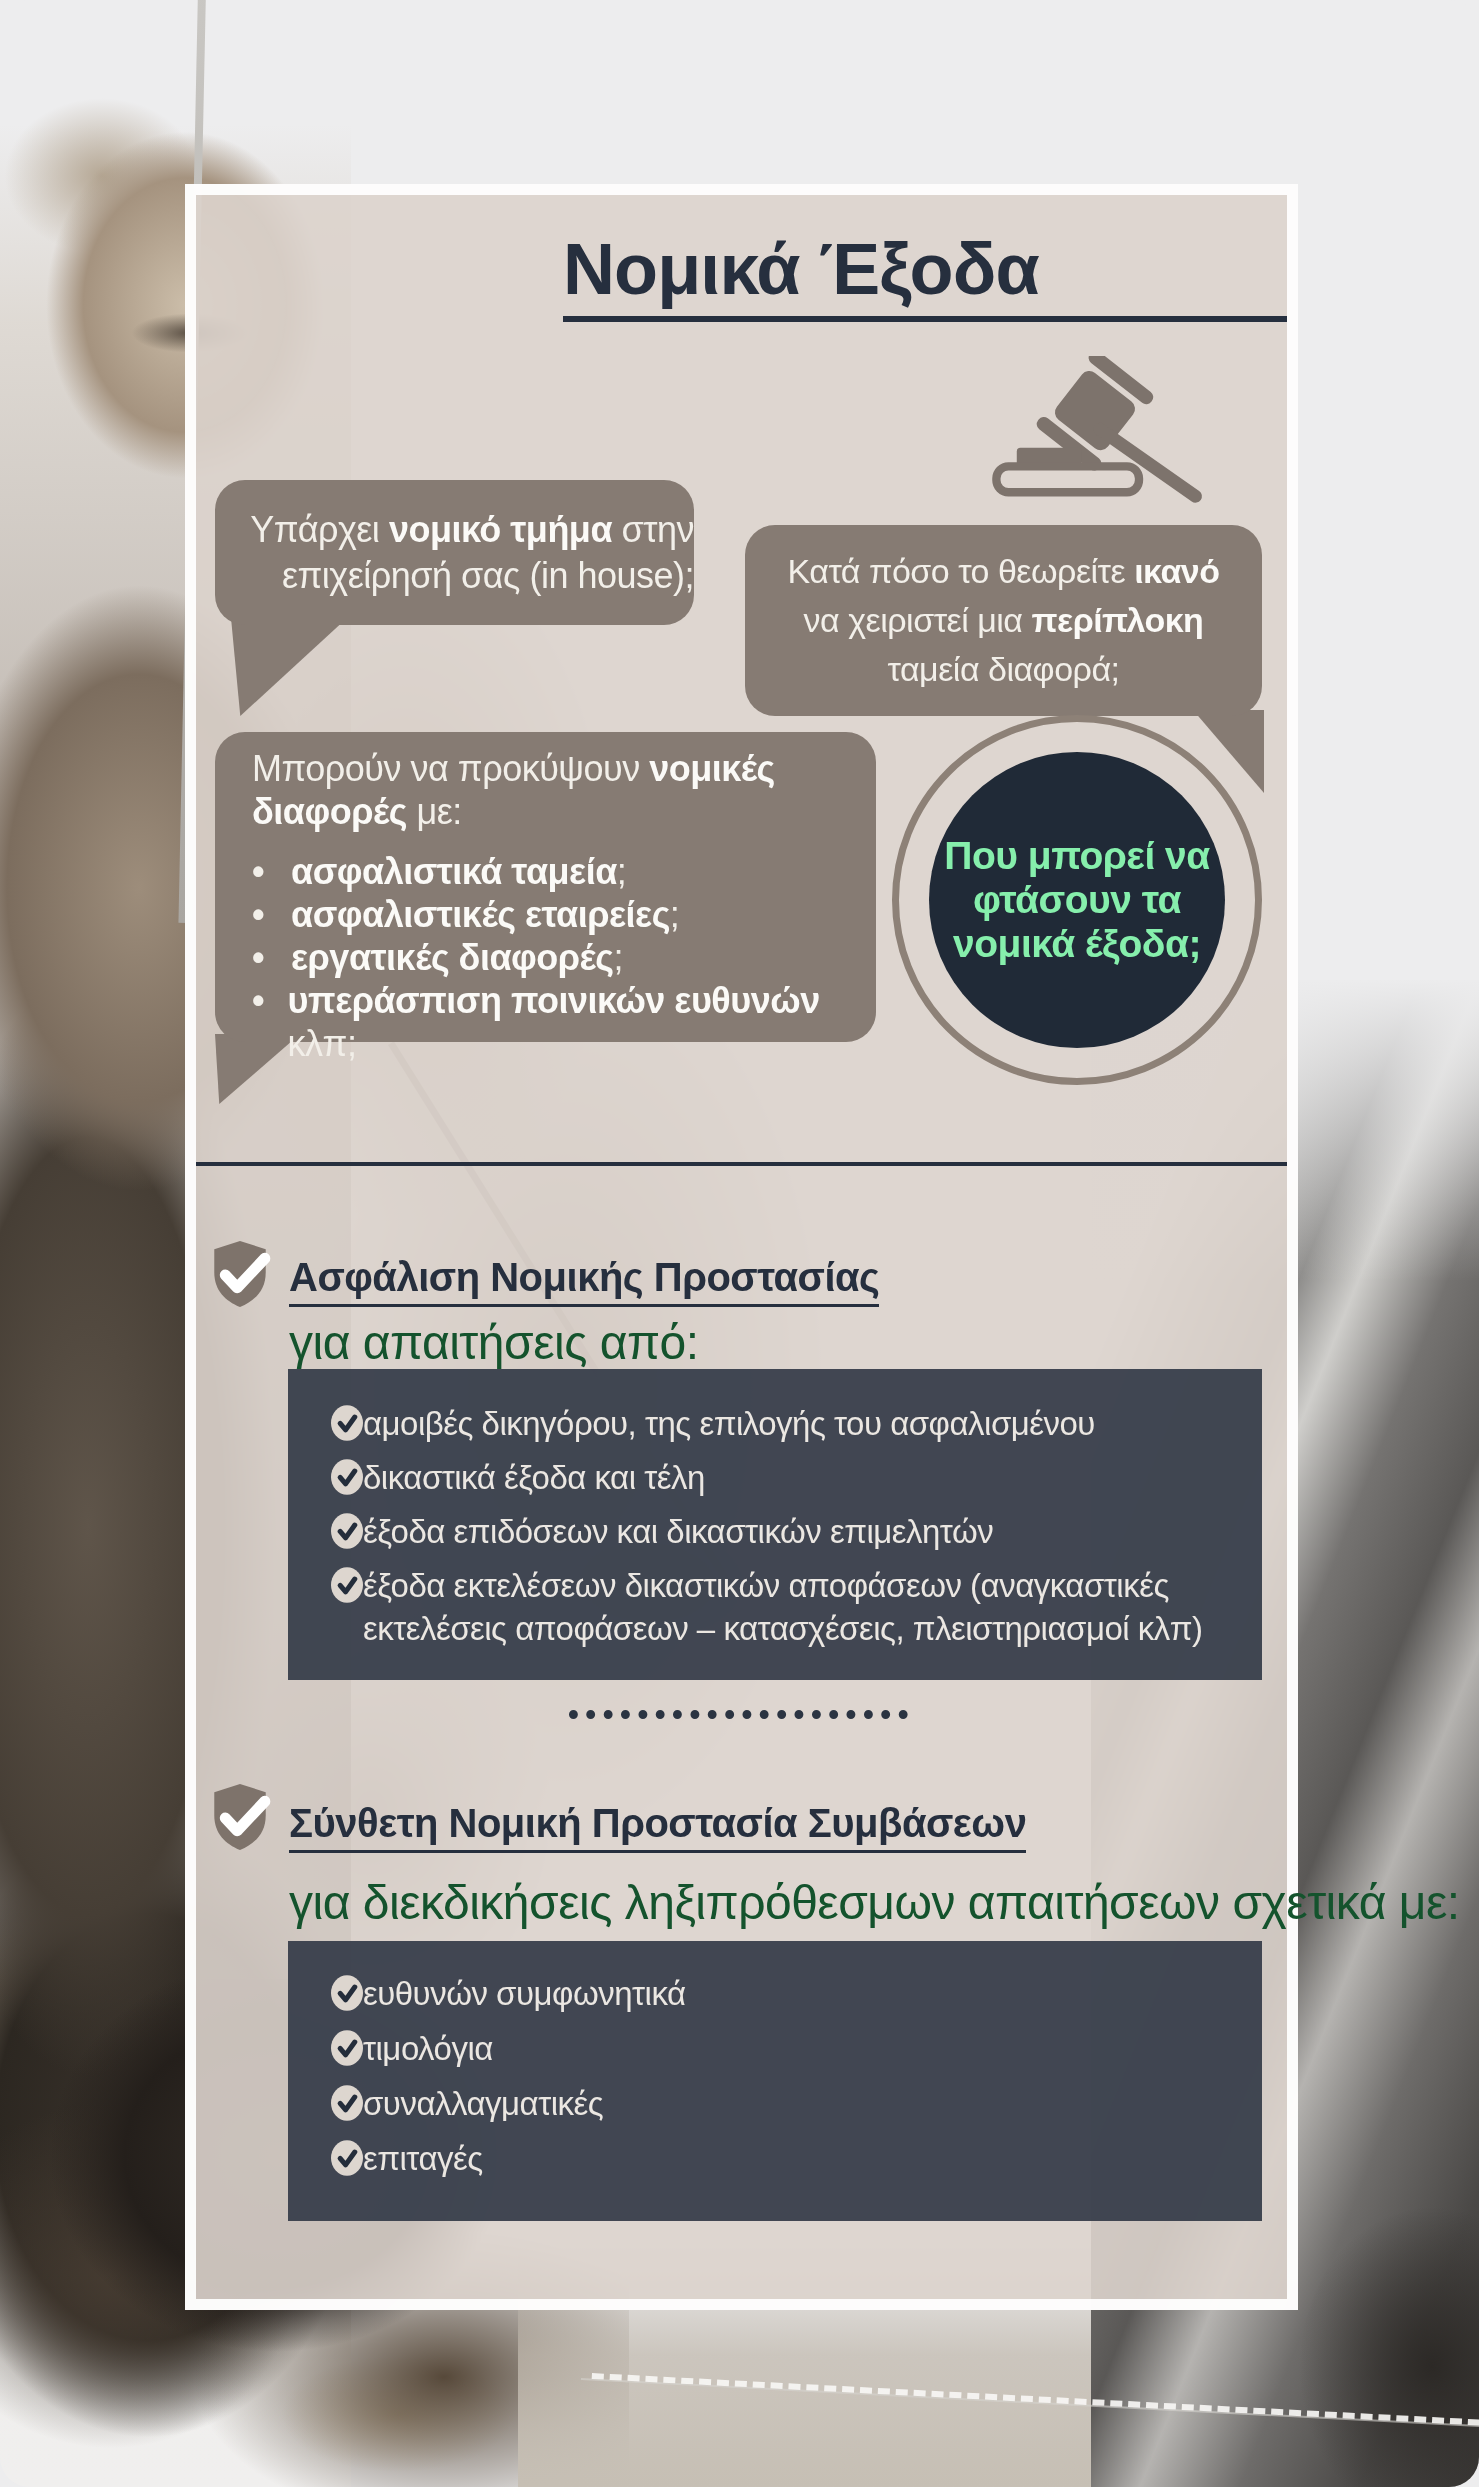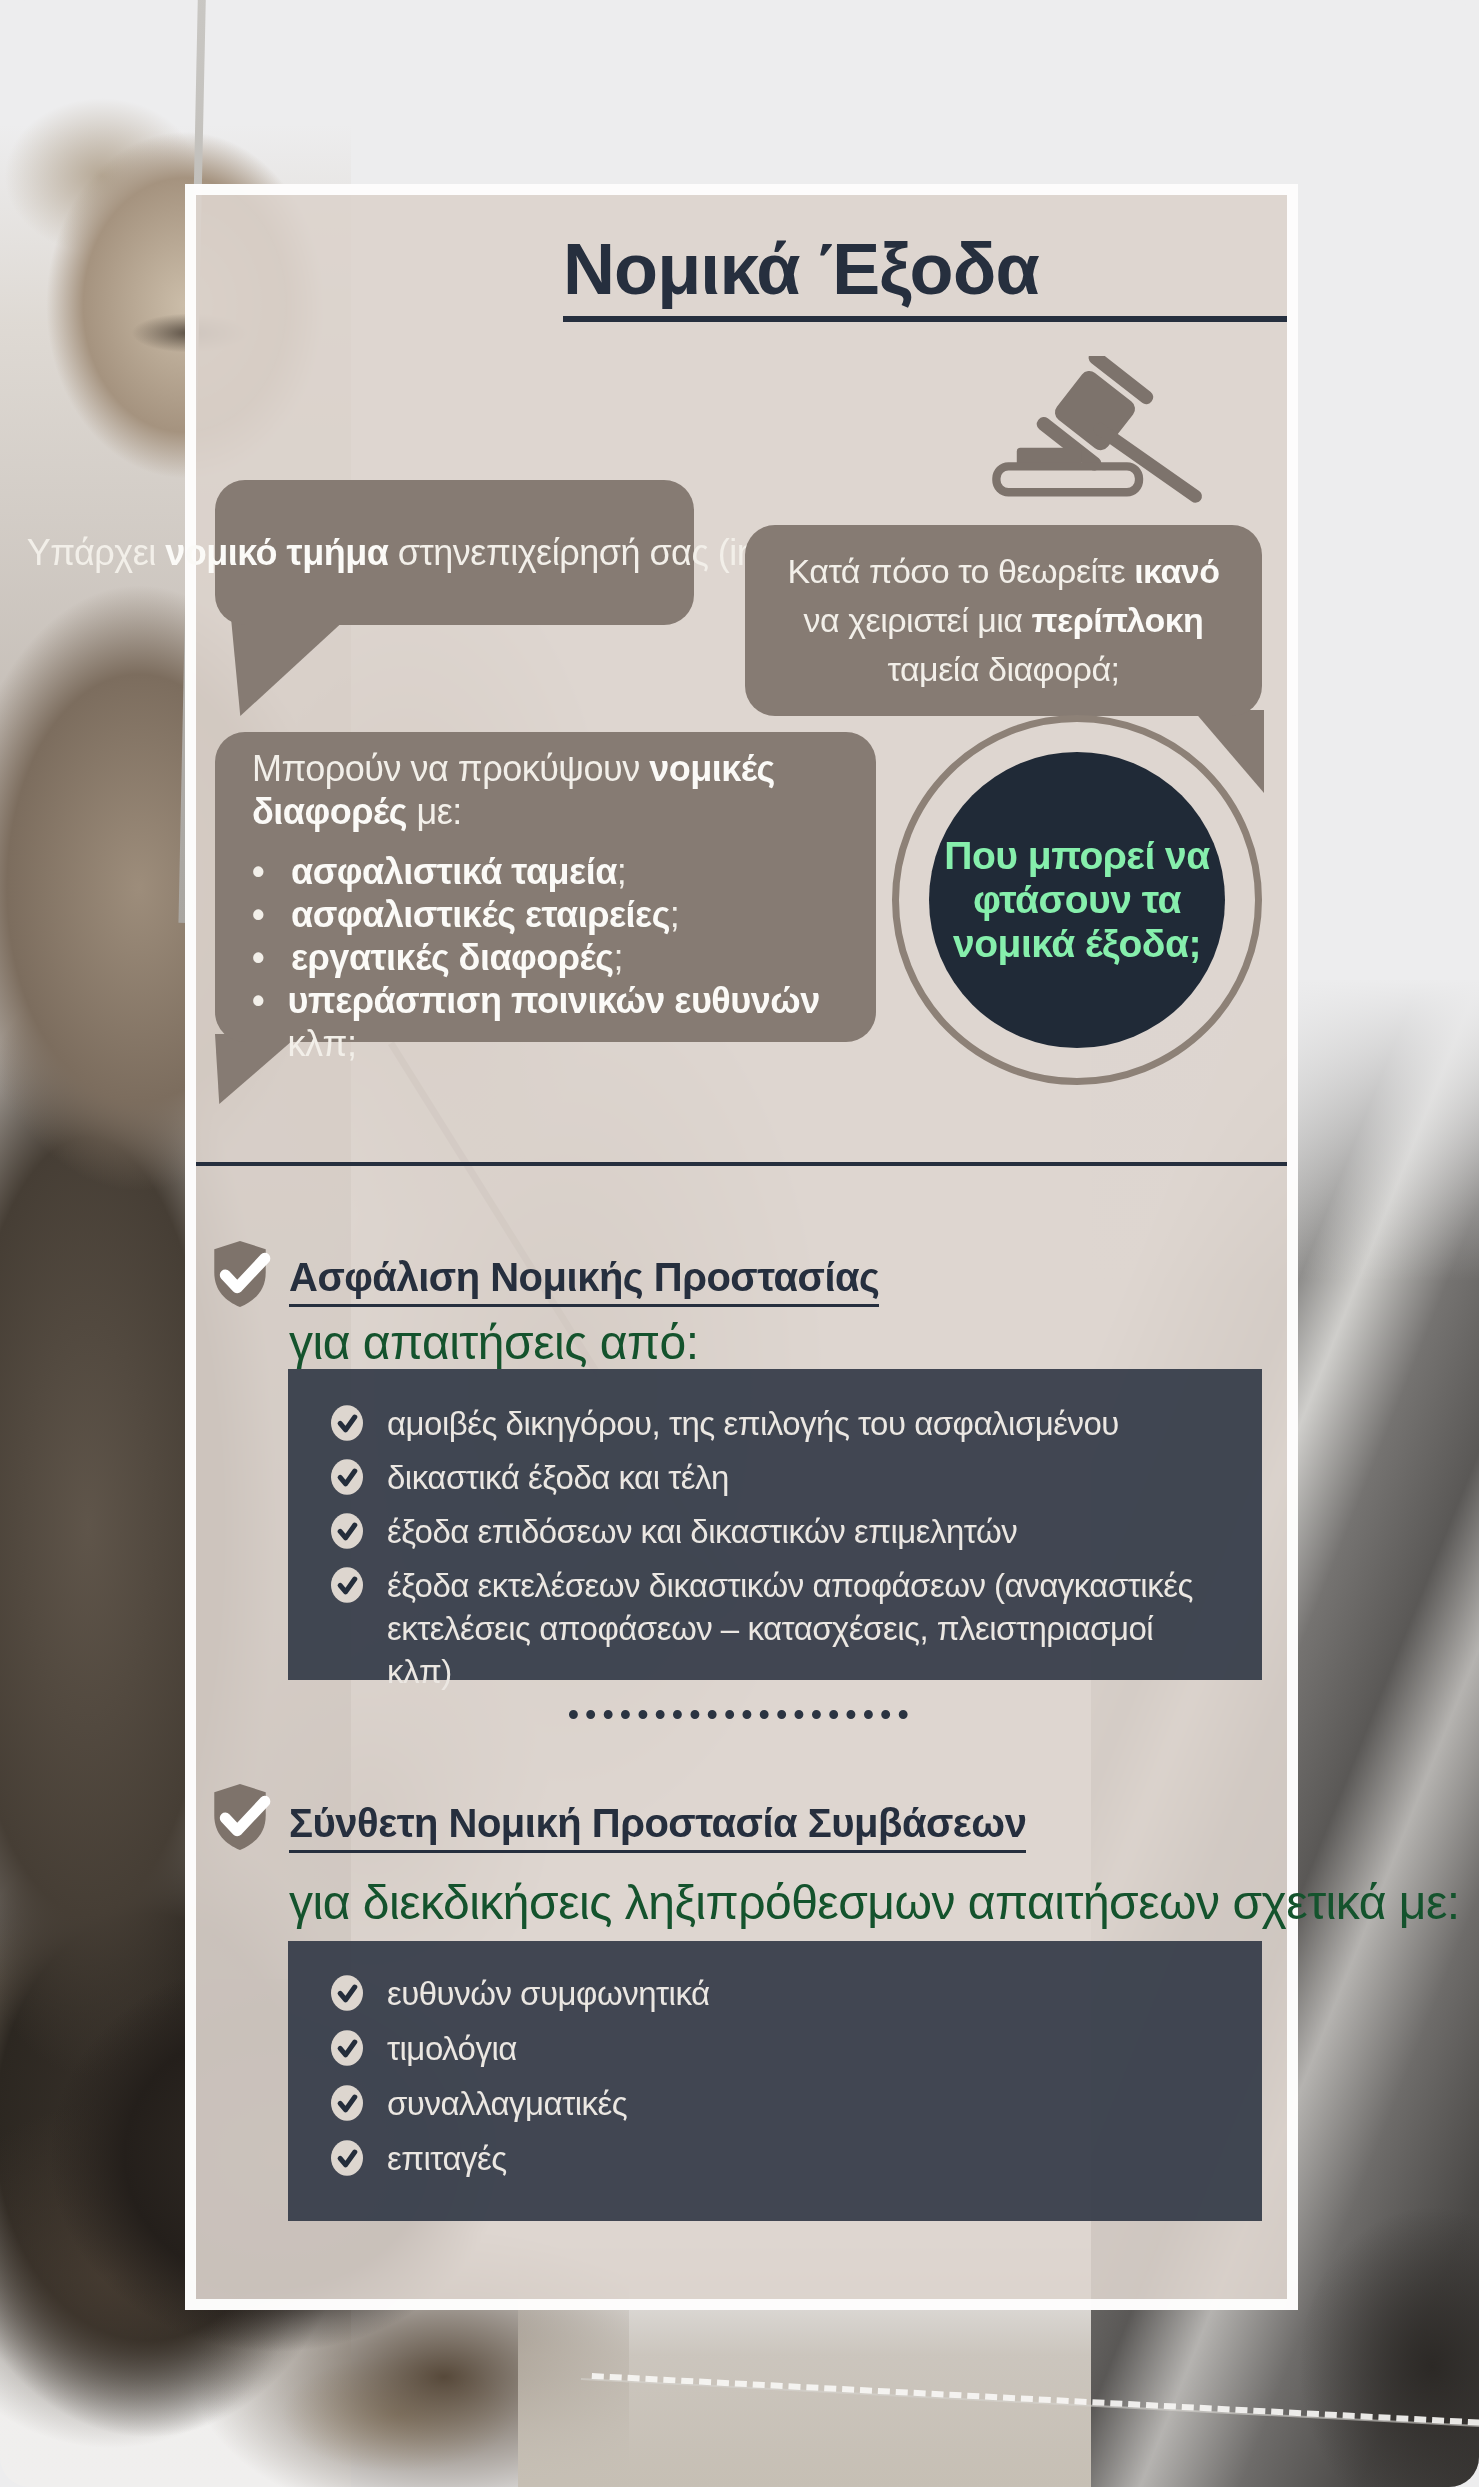--- a/index.html
+++ b/index.html
@@ -97,7 +97,7 @@
   .bubble b{color:#fbfaf7;}
   .tail{background:#867b73;}
   .bubble-1{left:215px;top:480px;width:479px;height:145px;
-    display:flex;flex-direction:row;justify-content:center;align-items:center;
+    display:flex;flex-direction:column;justify-content:center;align-items:flex-end;
     font-size:36px;line-height:46px;text-align:center;}
   .tail-1{left:231px;top:618px;width:116px;height:98px;
     clip-path:polygon(0 0,100% 0,8% 100%);}

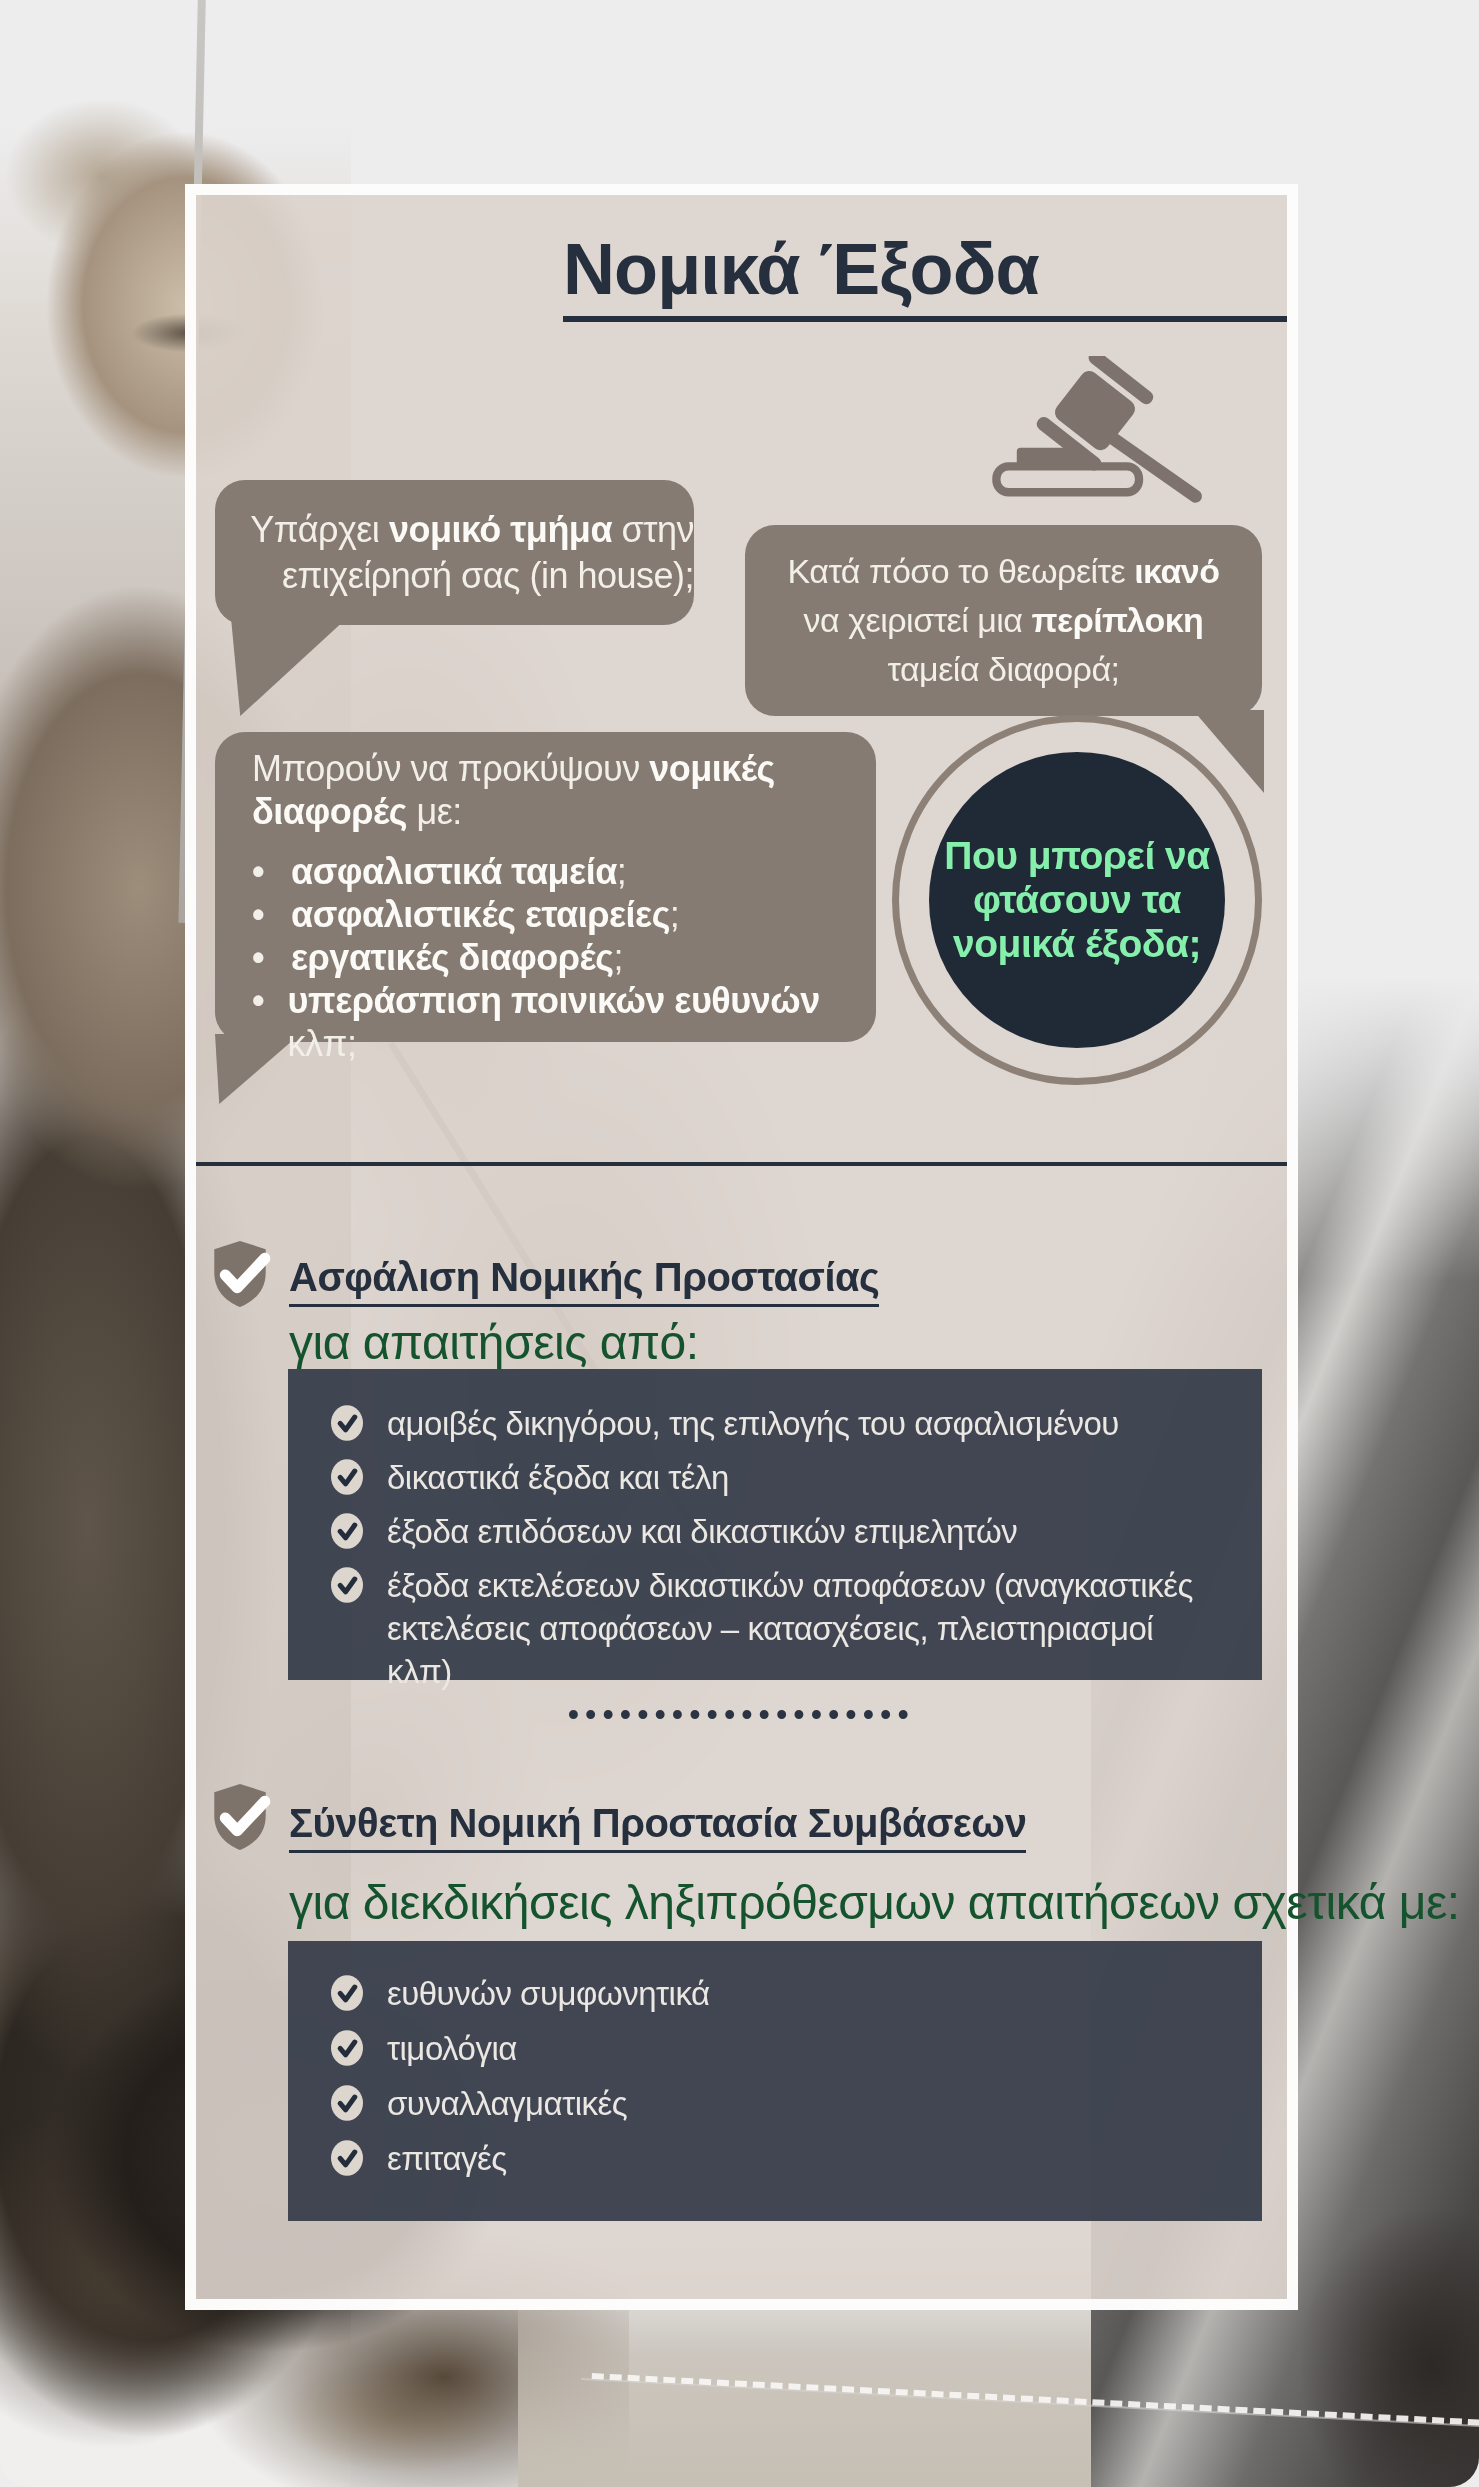--- a/index.html
+++ b/index.html
@@ -145,7 +145,7 @@
   .panel-2{left:288px;top:1941px;width:974px;height:280px;padding:31px 43px 26px 43px;gap:12px;}
   .p-row{display:flex;align-items:flex-start;}
   .p-badge{flex:0 0 32px;width:32px;height:36px;margin-top:2.8px;}
-  .p-text{margin-left:24px;font-size:33px;line-height:43px;letter-spacing:-0.5px;}
+  .p-text{font-size:33px;line-height:43px;letter-spacing:-0.5px;}
   
   .dots{
     left:196px;top:1699px;width:1091px;text-align:center;

